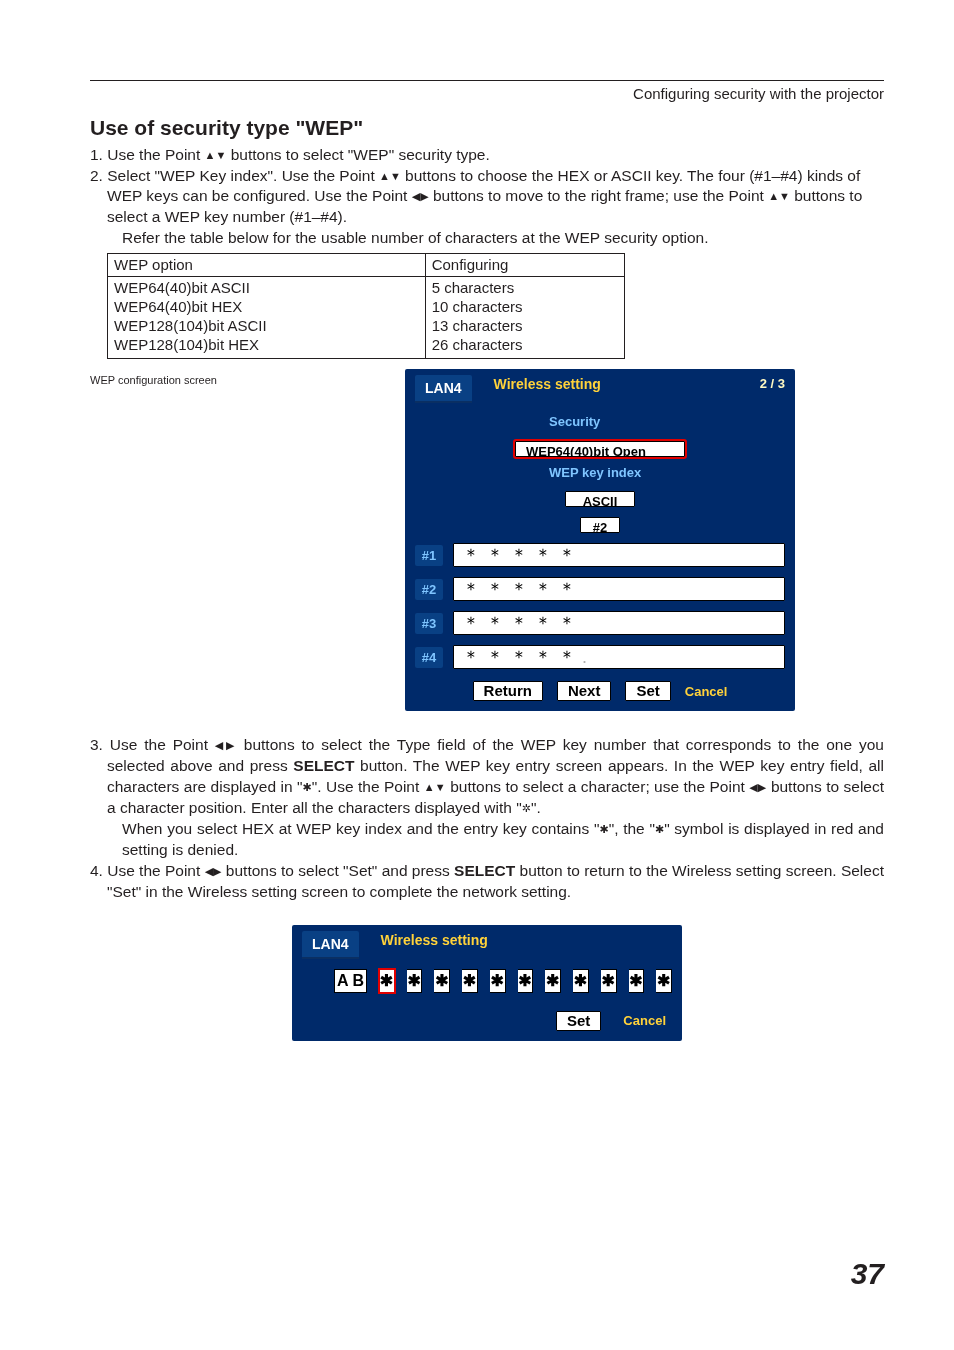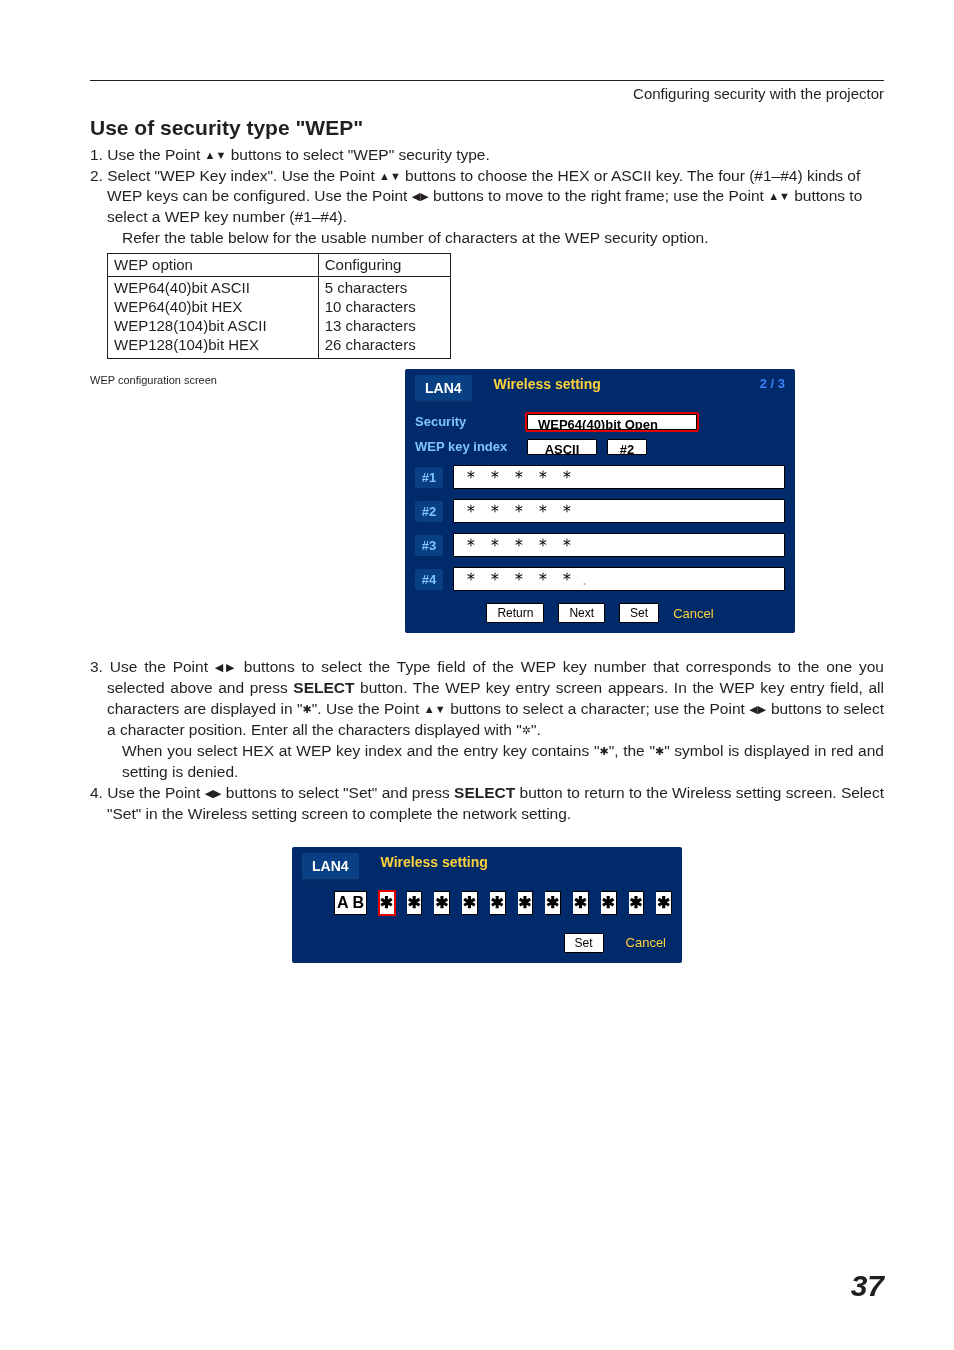--- a/index.html
+++ b/index.html
@@ -48,7 +48,7 @@
   table.char-table {
     border-collapse: collapse;
     margin: 4px 0 8px 17px;
-    width: 344px;
+    width: 518px;
     font-size: 15px;
   }
   table.char-table td, table.char-table th {

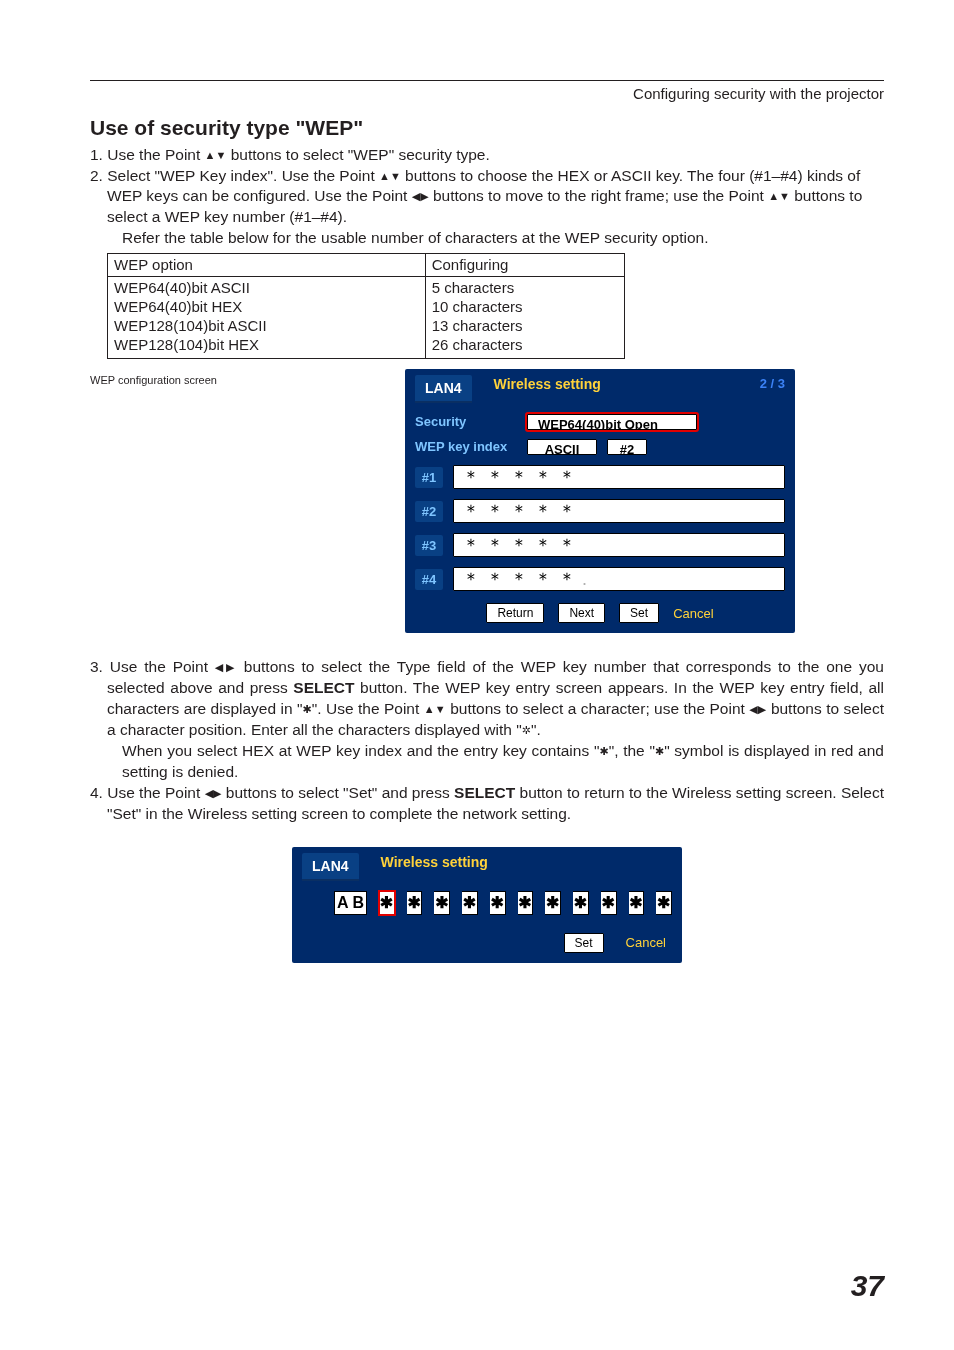--- a/index.html
+++ b/index.html
@@ -88,7 +88,7 @@
     box-shadow: inset 0 -2px 0 #0a2f63;
   }
   .osd-title { color: #ffd23a; font-weight: bold; }
-  .page-ind { margin-left: auto; color: #3b82f6; font-weight: bold; font-size: 13px; }
+  .page-ind { margin-left: auto; color: #fef9c3; font-weight: bold; font-size: 13px; }
 
   .osd-row { display: flex; align-items: center; gap: 10px; margin-bottom: 7px; }
   .osd-label { color: #7fc5ff; font-weight: bold; font-size: 13px; width: 102px; }

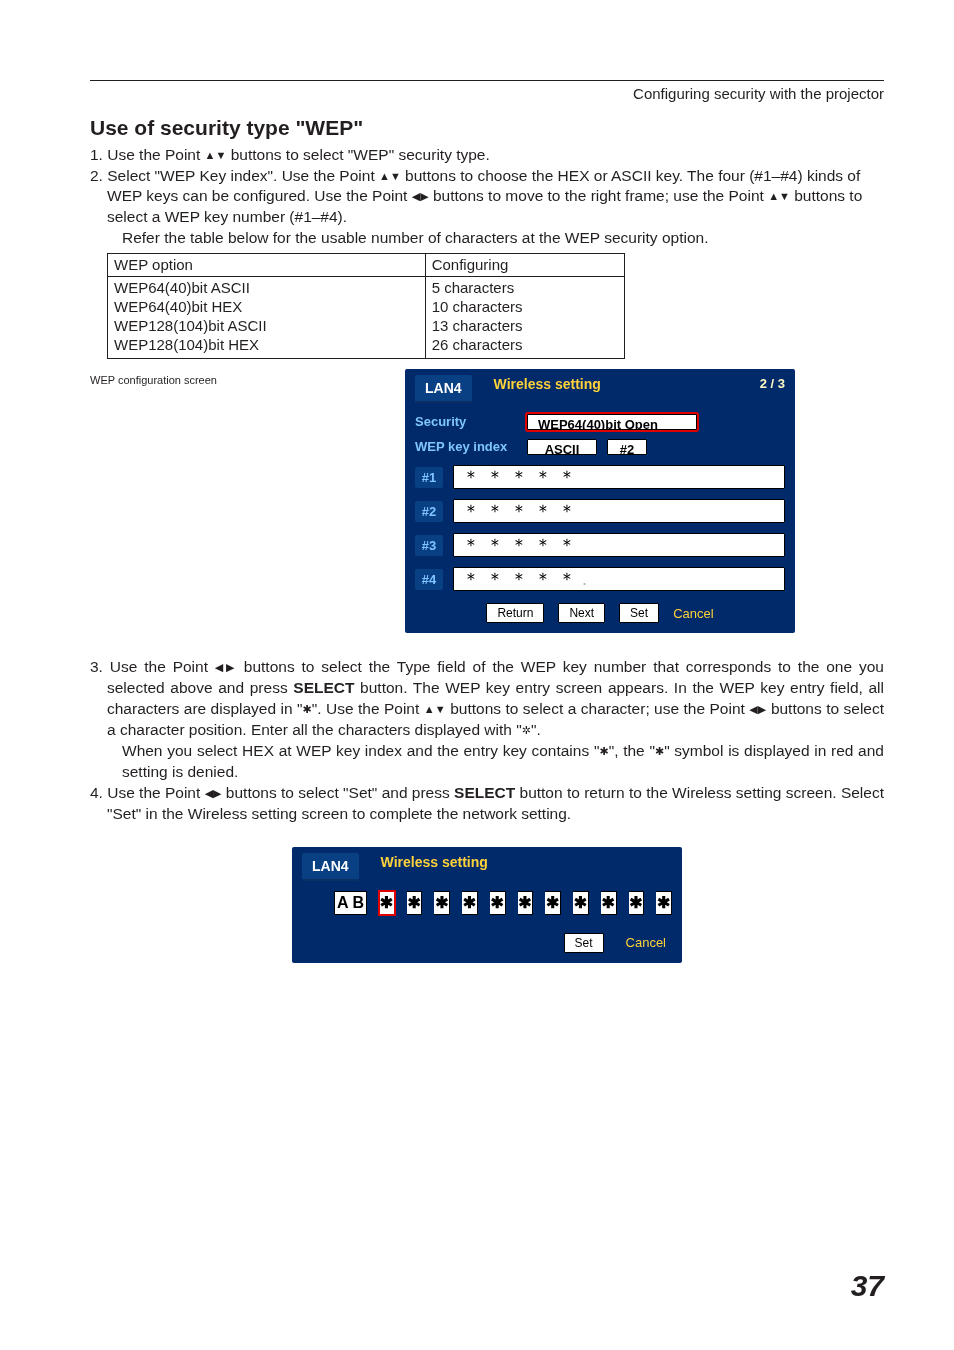--- a/index.html
+++ b/index.html
@@ -90,7 +90,7 @@
   .osd-title { color: #ffd23a; font-weight: bold; }
   .page-ind { margin-left: auto; color: #fef9c3; font-weight: bold; font-size: 13px; }
 
-  .osd-row { display: flex; align-items: center; gap: 10px; margin-bottom: 7px; }
+  .osd-row { display: flex; align-items: center; gap: 10px; margin-bottom: 7px; flex-direction: column; }
   .osd-label { color: #7fc5ff; font-weight: bold; font-size: 13px; width: 102px; }
   .osd-field {
     background: #fff; color: #000; border: 1px solid #000;

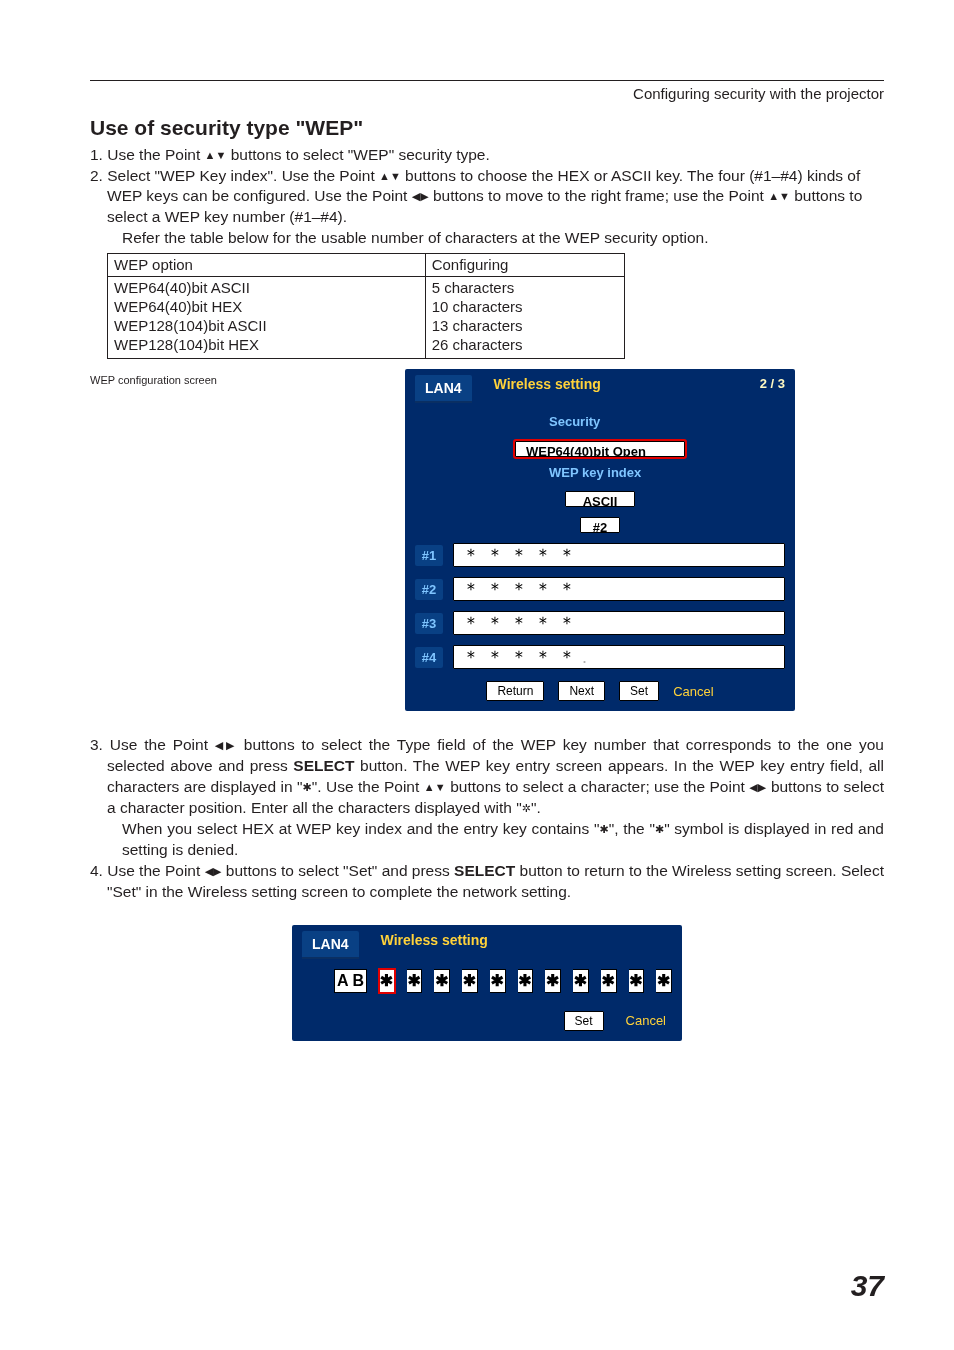--- a/index.html
+++ b/index.html
@@ -117,7 +117,7 @@
   .osd-btnrow { display: flex; gap: 14px; justify-content: center; margin-top: 12px; align-items: center; }
   .osd-btn {
     background: #fff; color: #000; border: 1px solid #000;
-    height: 20px; padding: 0 10px; font-weight: normal; font-size: 12px;
+    height: 20px; padding: 0 10px; font-weight: bold; font-size: 15px;
     line-height: 18px; border-radius: 1px;
   }
   .cancel-label { color: #ffd23a; font-weight: normal; font-size: 13px; }

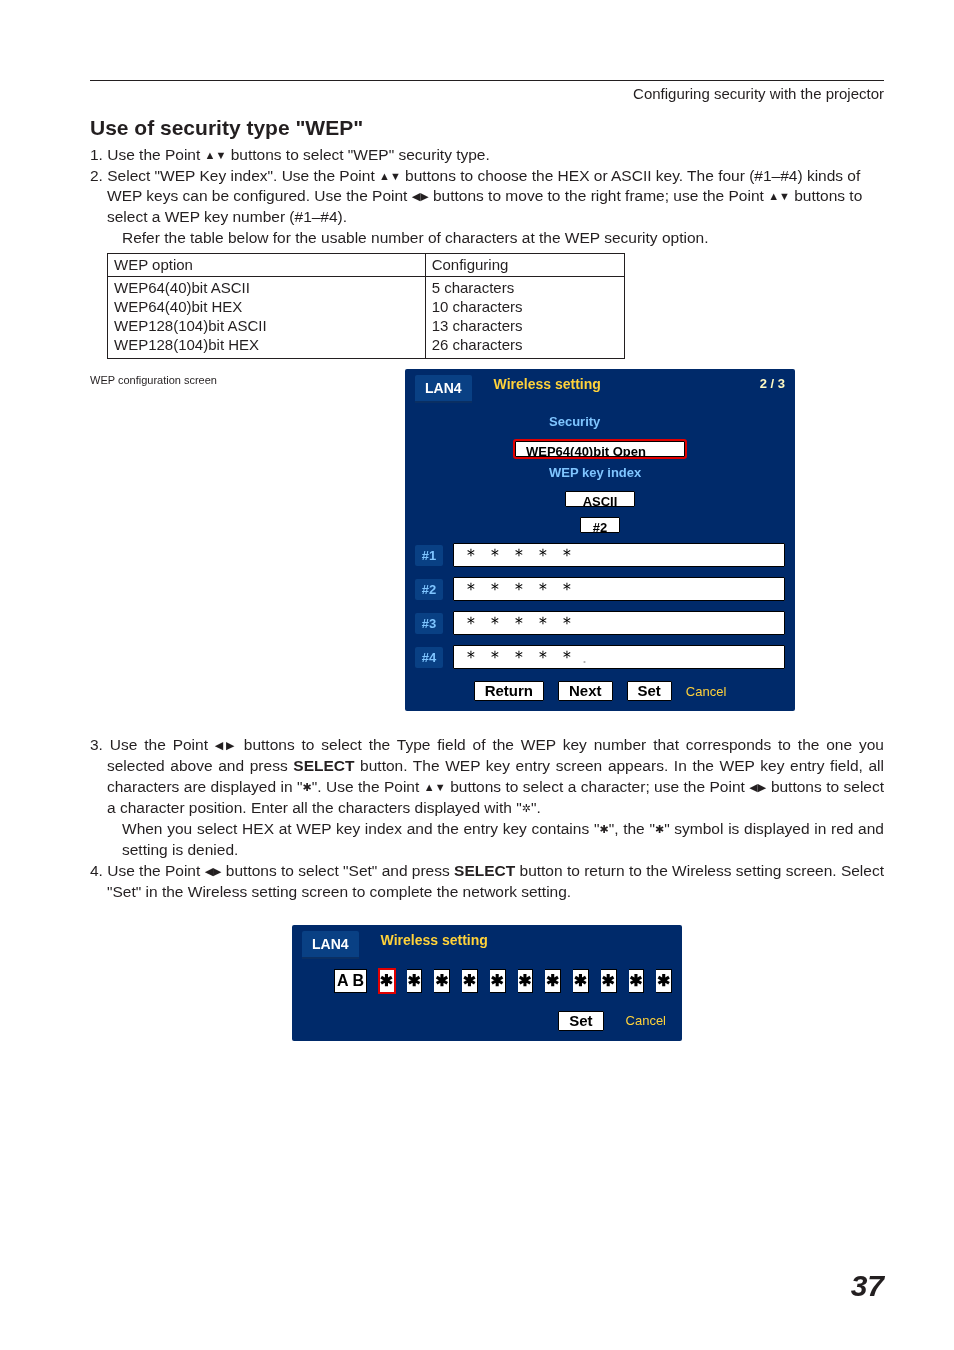--- a/index.html
+++ b/index.html
@@ -120,7 +120,7 @@
     height: 20px; padding: 0 10px; font-weight: bold; font-size: 15px;
     line-height: 18px; border-radius: 1px;
   }
-  .cancel-label { color: #ffd23a; font-weight: normal; font-size: 13px; }
+  .cancel-label { color: #ffd23a; font-weight: bold; font-size: 13px; }
 
   
   .entry-row { display: flex; gap: 12px; margin: 8px 0 18px 32px; }

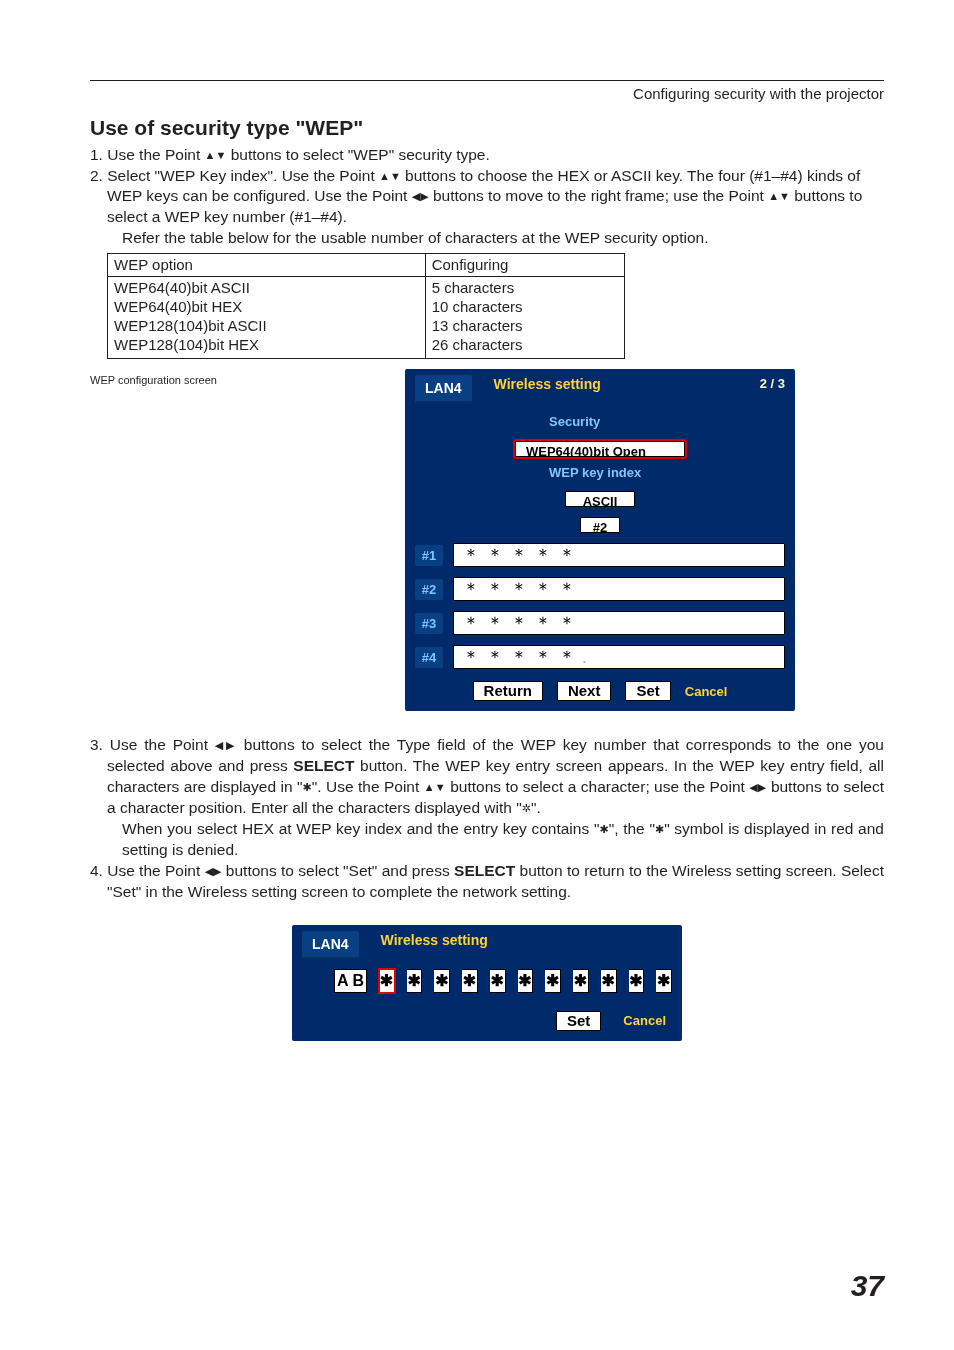--- a/index.html
+++ b/index.html
@@ -142,7 +142,7 @@
   .page-number {
     position: absolute;
     right: 70px;
-    bottom: 44px;
+    bottom: 56px;
     font-size: 30px;
     font-weight: 700;
     font-style: italic;

